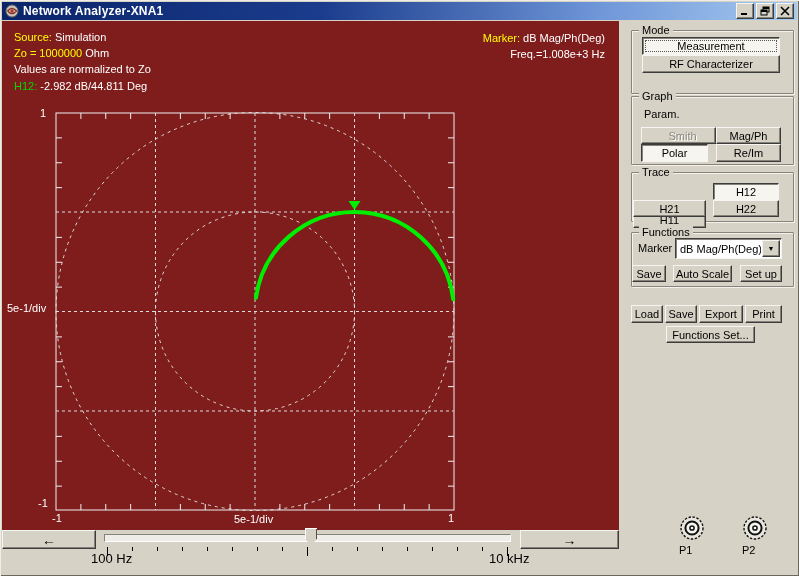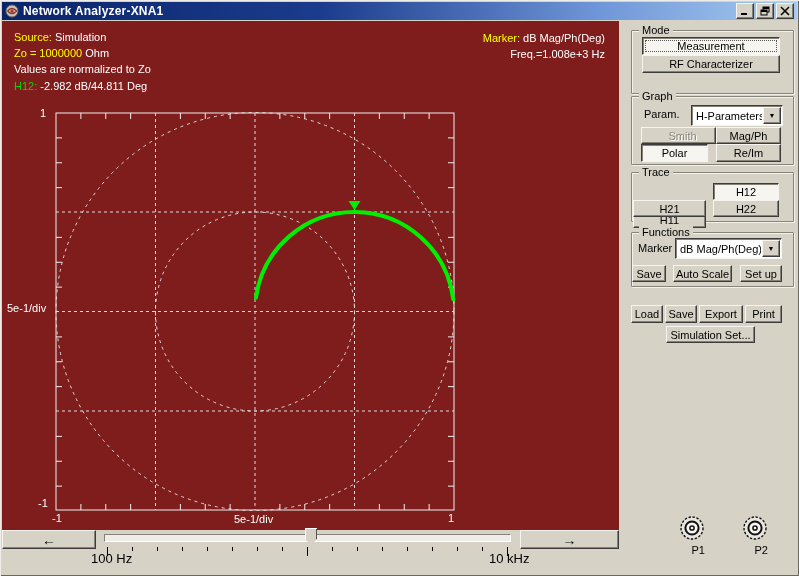--- a/index.html
+++ b/index.html
@@ -226,10 +226,6 @@
       <span class="gb-label">Graph</span>
     </div>
     <span class="plabel" style="left:25px;top:87px;">Param.</span>
-    <div class="dropdown" style="left:72px;top:84px;width:90px;height:19px;">
-      <span class="dd-text">H-Parameters</span>
-      <span class="dd-arrow">▼</span>
-    </div>
     <div class="btn disabled" style="left:22px;top:106px;width:65px;height:15px;padding-left:8px;">Smith</div>
     <div class="btn" style="left:97px;top:106px;width:63px;height:15px;">Mag/Ph</div>
     <div class="btn active" style="left:22px;top:123px;width:65px;height:16px;">Polar</div>

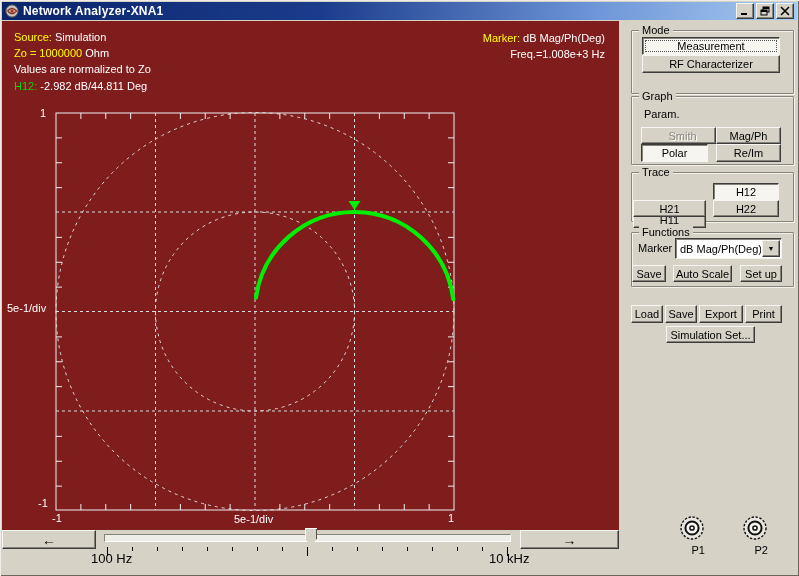--- a/index.html
+++ b/index.html
@@ -255,7 +255,7 @@
     <div class="btn" style="left:46px;top:284px;width:30px;height:16px;">Save</div>
     <div class="btn" style="left:80px;top:284px;width:42px;height:16px;">Export</div>
     <div class="btn" style="left:126px;top:284px;width:35px;height:16px;">Print</div>
-    <div class="btn" style="left:47px;top:305px;width:87px;height:15px;">Simulation Set...</div>
+    <div class="btn" style="left:47px;top:305px;width:87px;height:15px;">Functions Set...</div>
 
     <div class="port" style="left:60px;top:494px;">
       <svg width="26" height="26" viewBox="0 0 26 26">

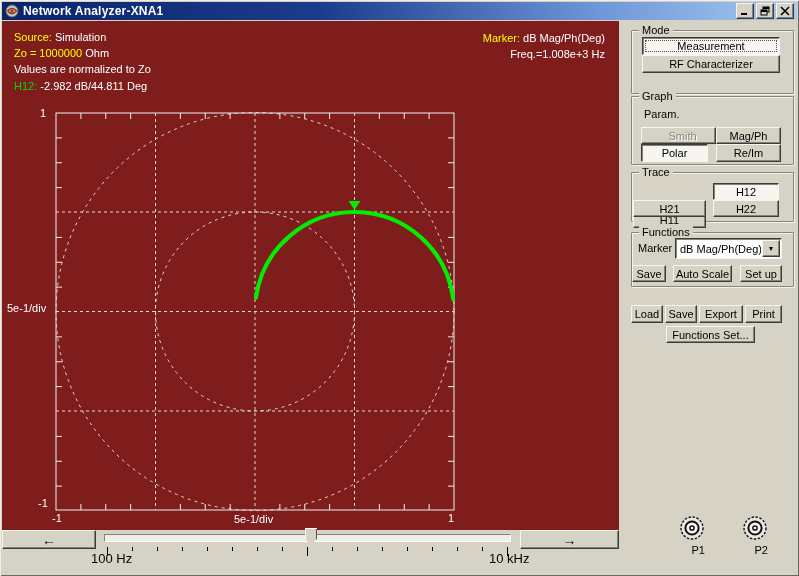--- a/index.html
+++ b/index.html
@@ -53,7 +53,7 @@
          box-shadow:inset 1px 1px 0 #fff, inset -1px 0 0 #55524c;}
   .tick{position:absolute;width:1px;background:#000;}
   .freq-label{position:absolute;font-size:13px;color:#000;white-space:nowrap;}
-  .port{position:absolute;width:26px;text-align:right;}
+  .port{position:absolute;width:26px;text-align:left;}
   .port .port-label{font-size:11px;color:#000;margin-top:1px;}
 </style>
 </head>

